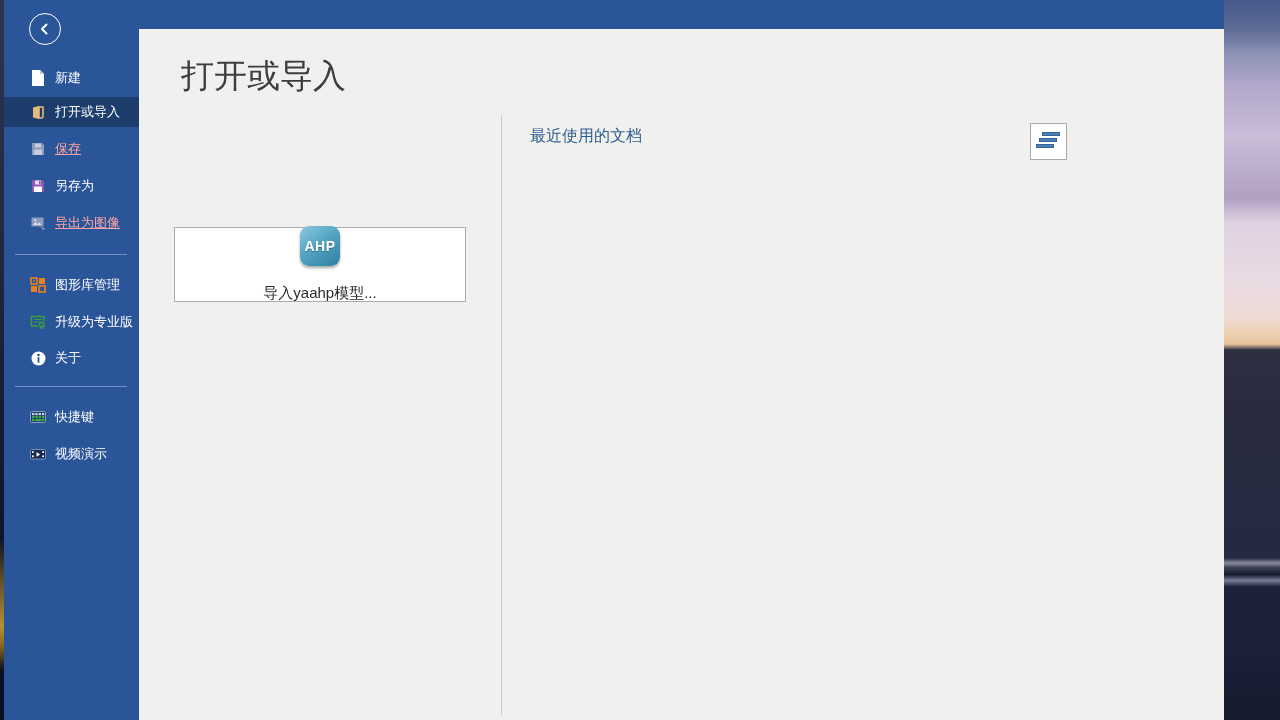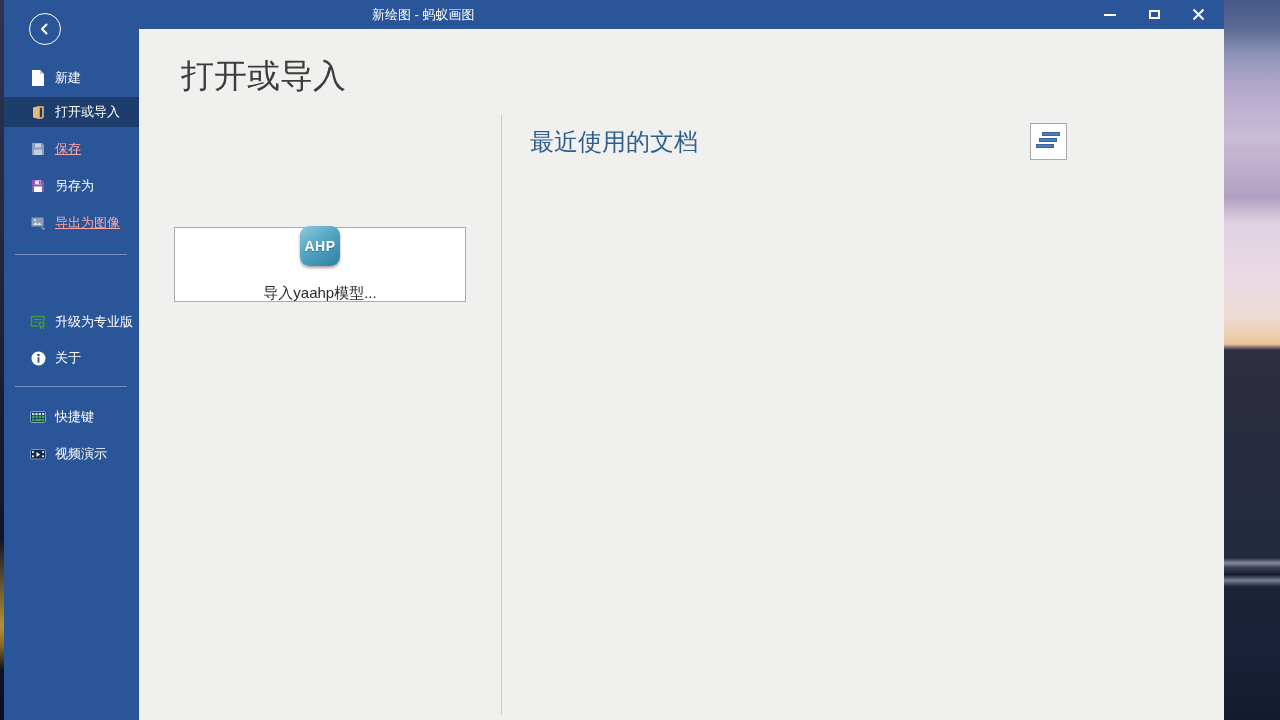--- a/index.html
+++ b/index.html
@@ -90,23 +90,6 @@
 
 <div class="window">
 
-  <div class="titlebar">
-    <span class="title-text">新绘图 - 蚂蚁画图</span>
-    <div class="win-controls">
-      <div class="win-btn">
-        <span class="glyph-min"></span>
-      </div>
-      <div class="win-btn">
-        <span class="glyph-max"></span>
-      </div>
-      <div class="win-btn">
-        <svg width="13" height="13" viewBox="0 0 13 13">
-          <line x1="1.5" y1="1.5" x2="11.5" y2="11.5" stroke="#fff" stroke-width="2"></line>
-          <line x1="11.5" y1="1.5" x2="1.5" y2="11.5" stroke="#fff" stroke-width="2"></line>
-        </svg>
-      </div>
-    </div>
-  </div>
 
   <div class="sidebar">
     <div class="back-btn">

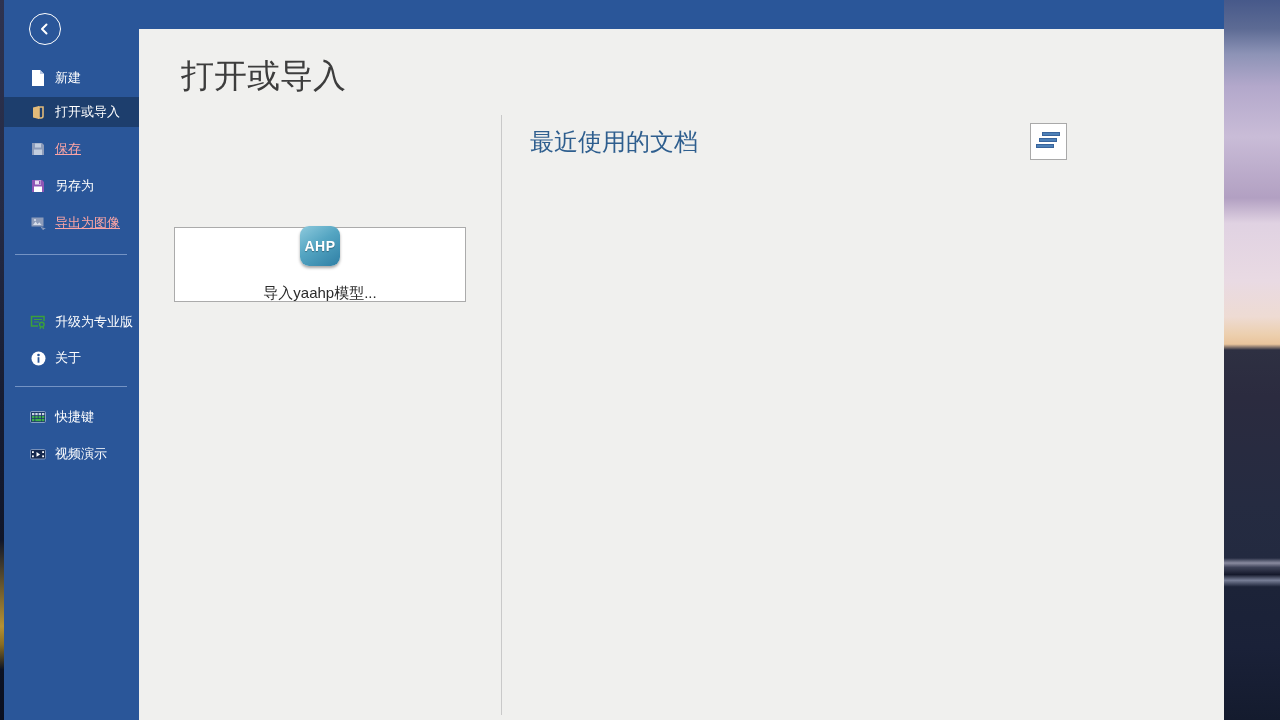--- a/index.html
+++ b/index.html
@@ -72,7 +72,7 @@
     box-shadow:0 2px 3px rgba(0,0,0,0.35); text-shadow:0 1px 1px rgba(0,0,0,0.3);
   }
   .v-divider { position:absolute; left:362px; top:86px; bottom:5px; width:1px; background:#c9c9c9; }
-  .recent-title { position:absolute; left:391px; top:97px; font-size:24px; color:#2e5e8e; white-space:nowrap; }
+  .recent-title { position:absolute; left:391px; top:97px; font-size:16px; color:#2e5e8e; white-space:nowrap; }
   .list-btn {
     position:absolute; left:891px; top:94px; width:37px; height:37px;
     background:#fff; border:1px solid #a9a9a9; cursor:default;

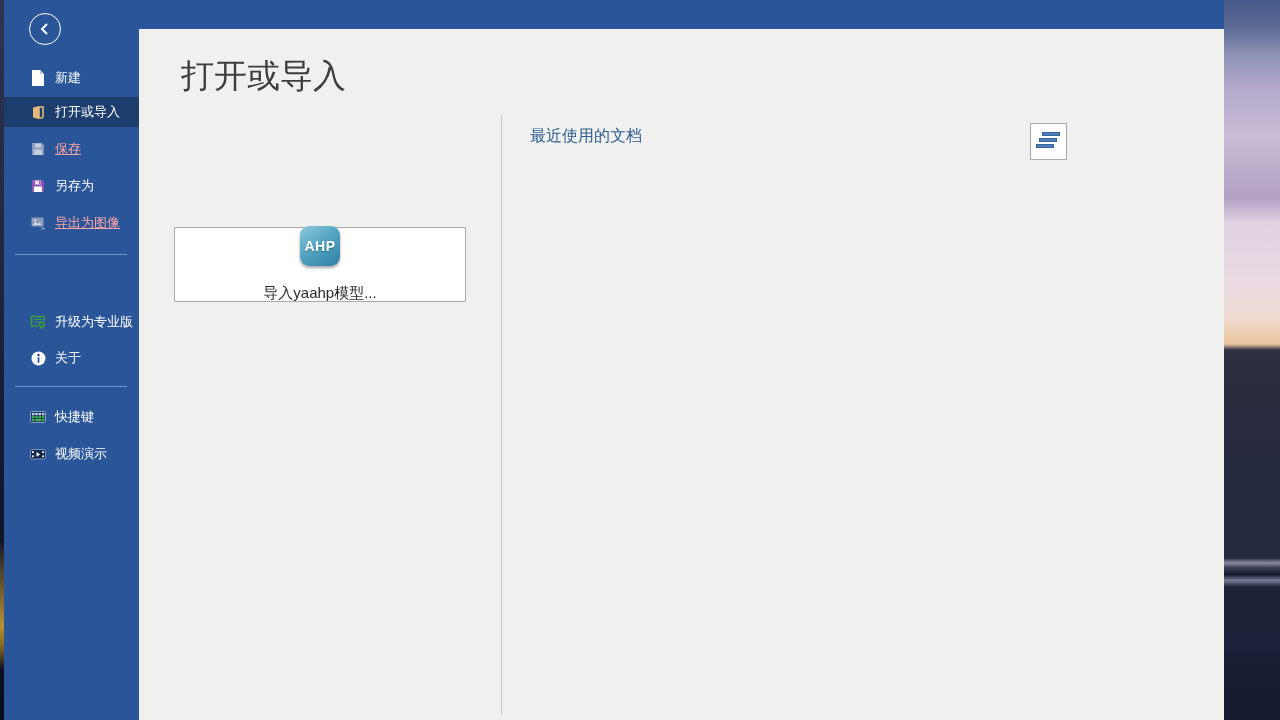--- a/index.html
+++ b/index.html
@@ -155,6 +155,18 @@
 
     <div class="nav-divider" style="top:254px"></div>
 
+    <div class="nav-item" style="top:270px">
+      <span class="ni">
+        <svg width="16" height="16" viewBox="0 0 16 16">
+          <rect x="1" y="1" width="6" height="6" fill="none" stroke="#e8821e" stroke-width="1.6"></rect>
+          <rect x="3.2" y="3.2" width="1.6" height="1.6" fill="#e8821e"></rect>
+          <rect x="9" y="1" width="6" height="6" fill="#e8821e"></rect>
+          <rect x="1" y="9" width="6" height="6" fill="#e8821e"></rect>
+          <rect x="9" y="9" width="6" height="6" fill="none" stroke="#e8821e" stroke-width="1.6"></rect>
+        </svg>
+      </span>
+      <span class="nl">图形库管理</span>
+    </div>
 
     <div class="nav-item" style="top:307px">
       <span class="ni">

